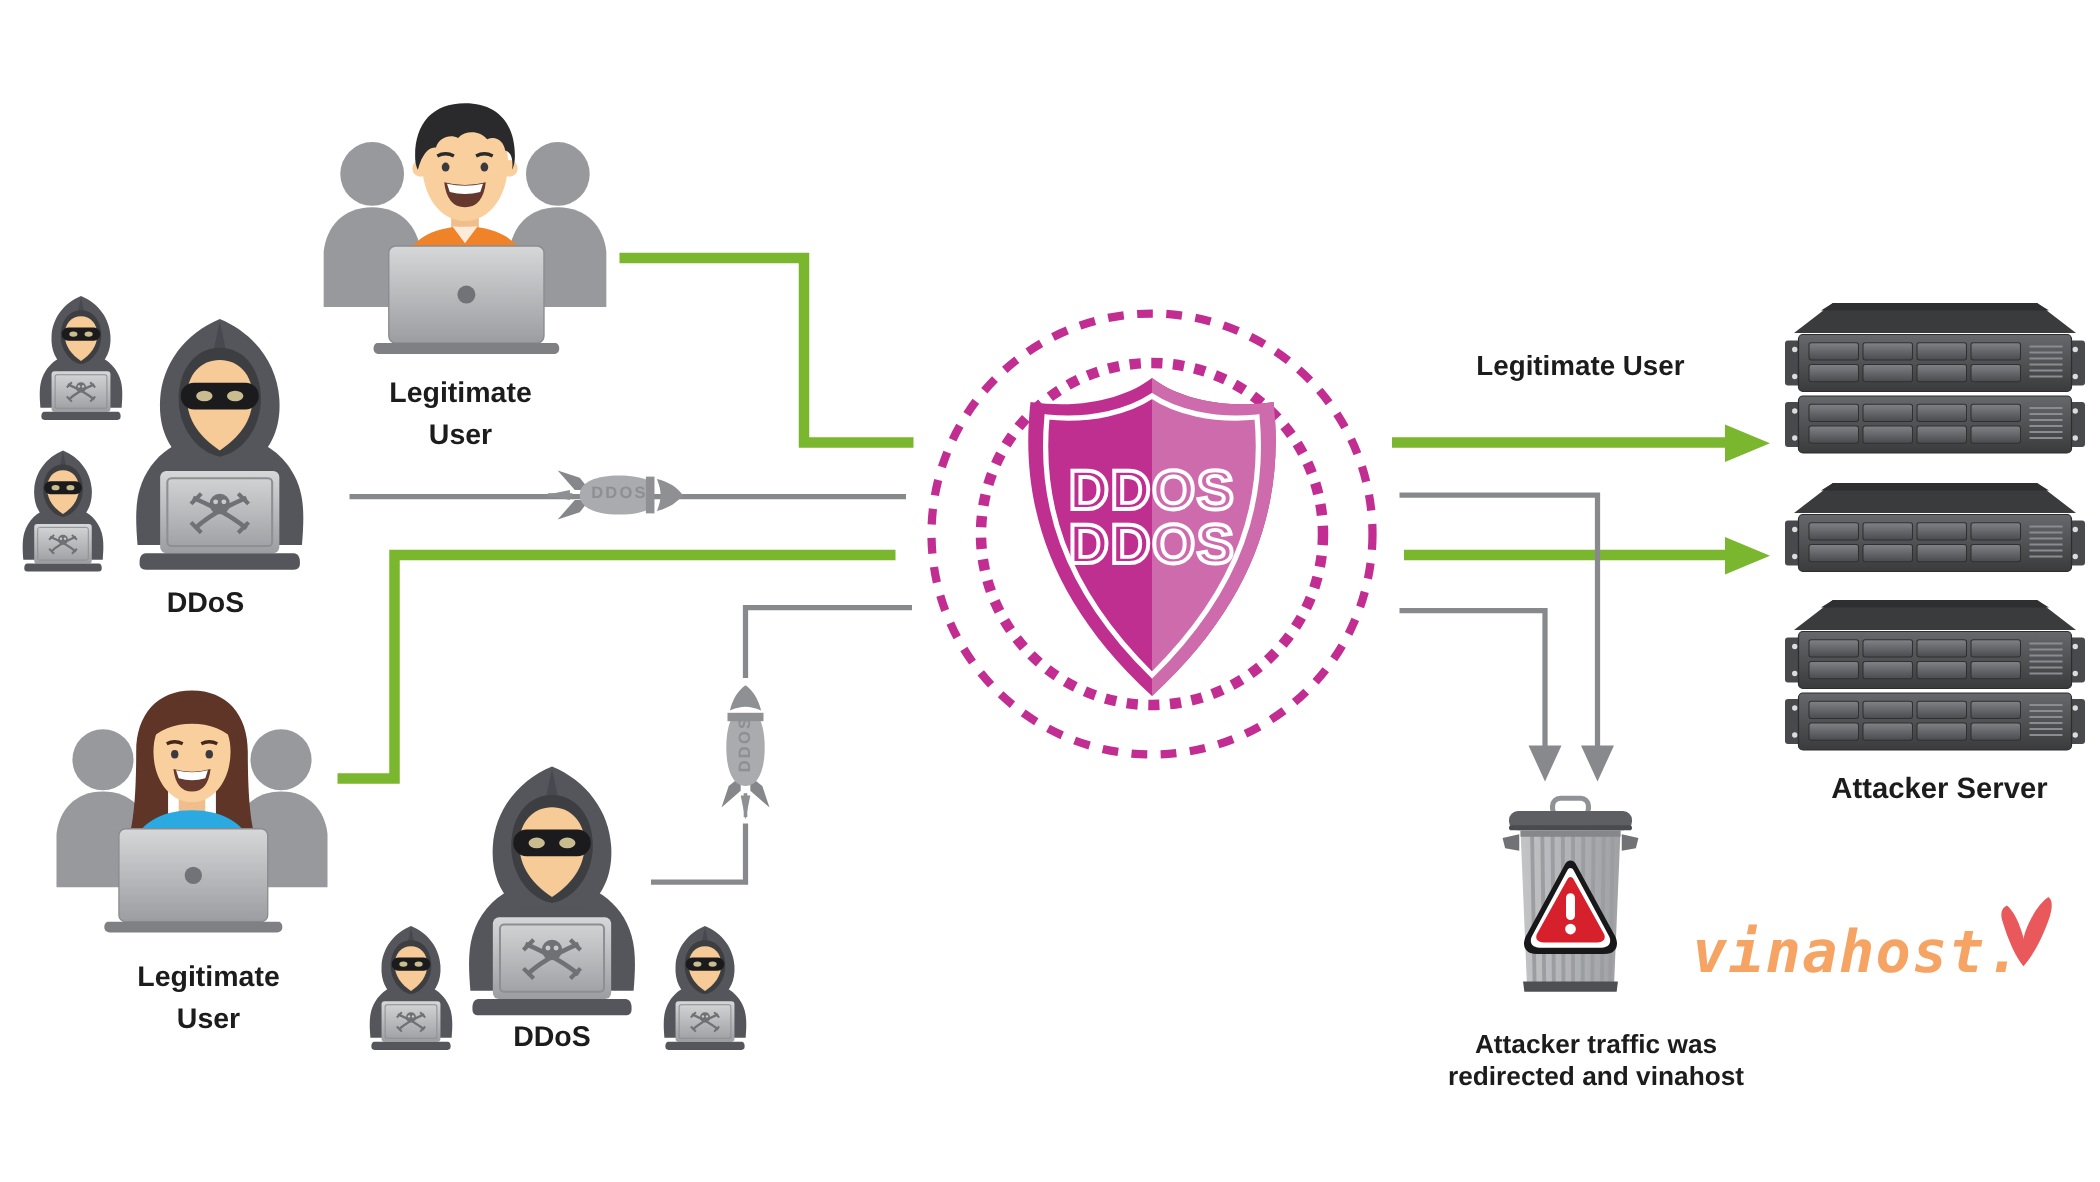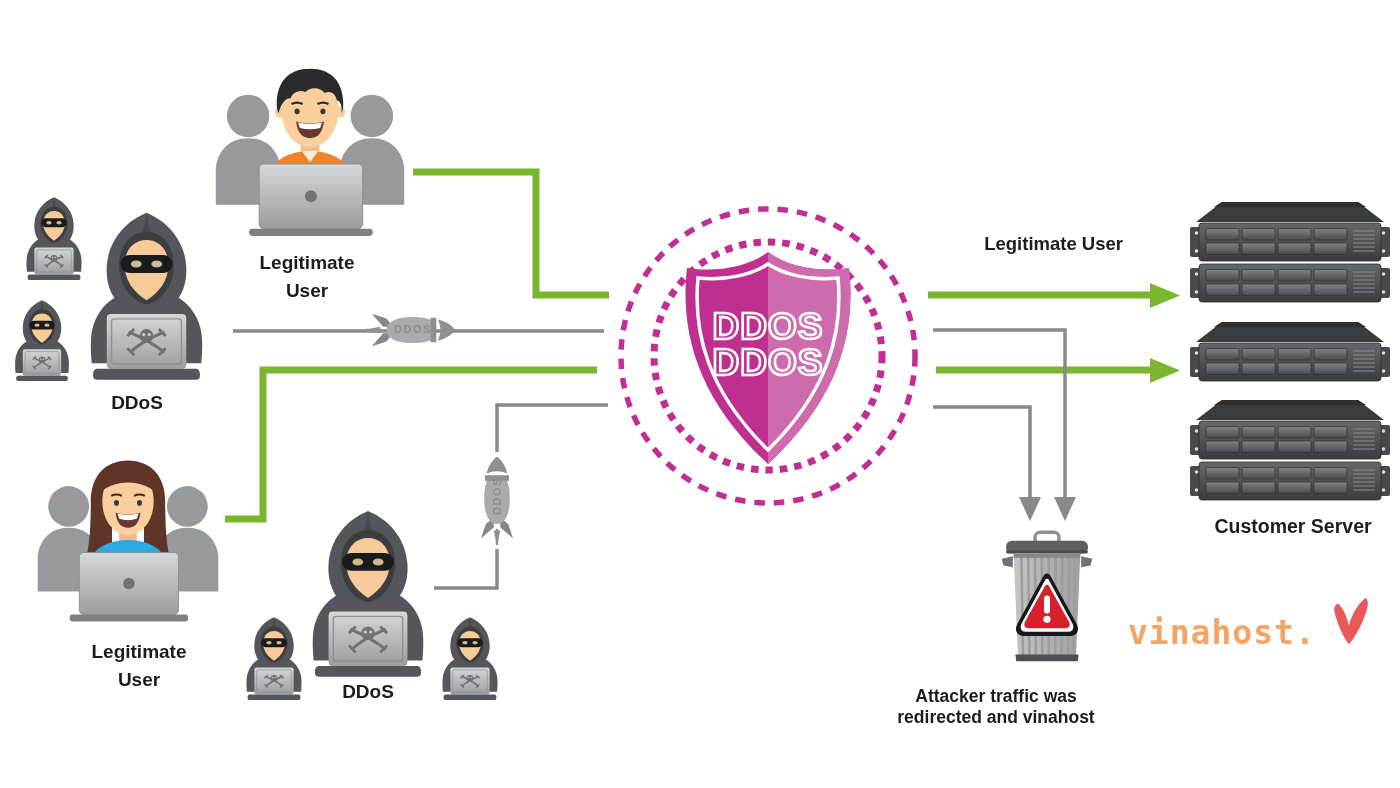--- a/index.html
+++ b/index.html
@@ -306,7 +306,7 @@
     <div>Legitimate User</div>
   </div>
 
-  <div class="lbl" style="left:1198px;top:515px;width:190px;font-size:19.5px;">Customer Server</div>
+  <div class="lbl" style="left:1198px;top:515px;width:190px;font-size:19.5px;">Attacker Server</div>
 
   <div class="lbl" style="left:890px;top:686px;width:212px;font-size:17.5px;line-height:20.5px;text-align:center;">
     <div>Attacker traffic was</div>

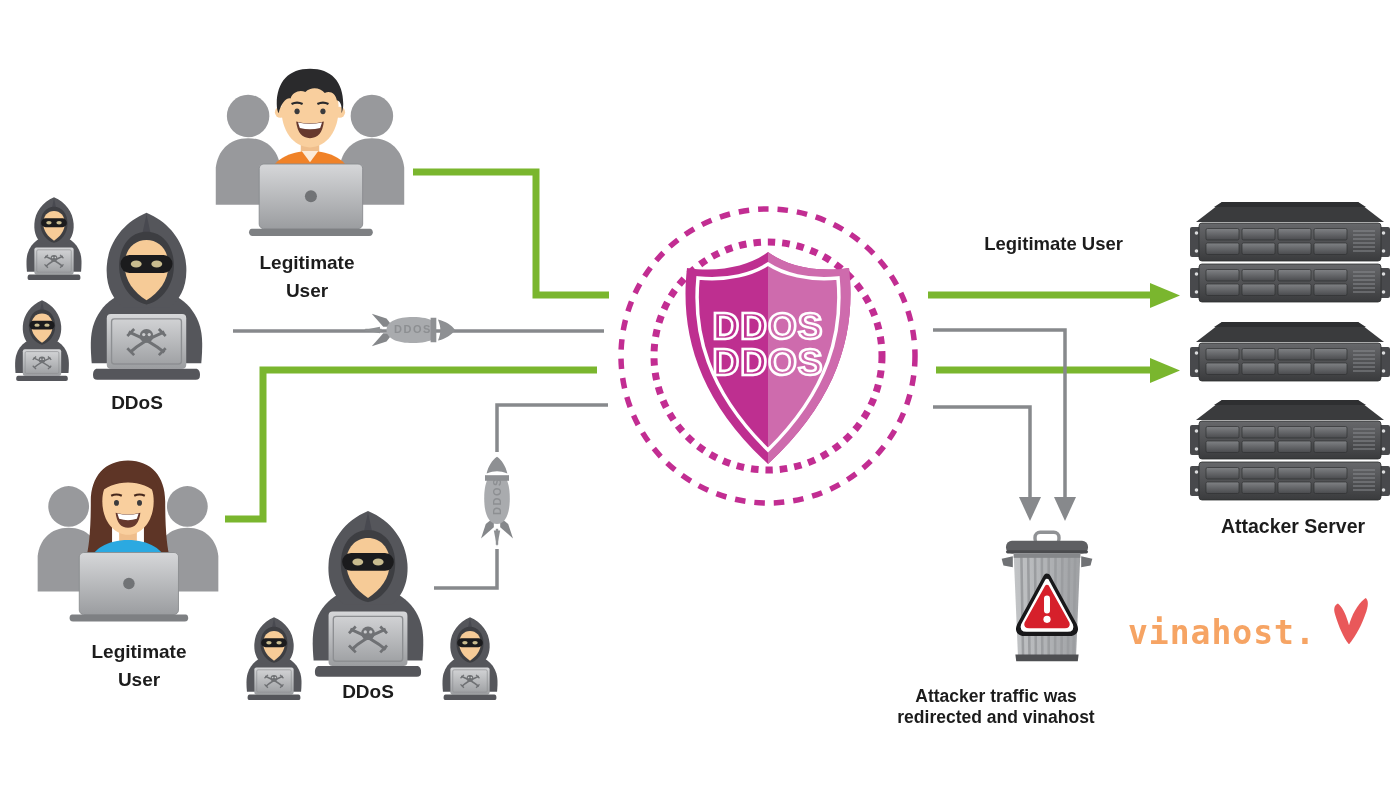--- a/index.html
+++ b/index.html
@@ -15,7 +15,7 @@
   .missile-text{position:absolute;z-index:3;font-weight:bold;font-size:11px;
                 color:#8d8f92;text-align:center;letter-spacing:1.5px;}
   .logo-text{position:absolute;z-index:3;font-family:"DejaVu Sans Mono",monospace;
-             font-weight:bold;font-size:33px;color:#f6a464;letter-spacing:1px;}
+             font-weight:bold;font-size:39px;color:#f6a464;letter-spacing:1px;font-style:italic;}
 </style>
 </head>
 <body>

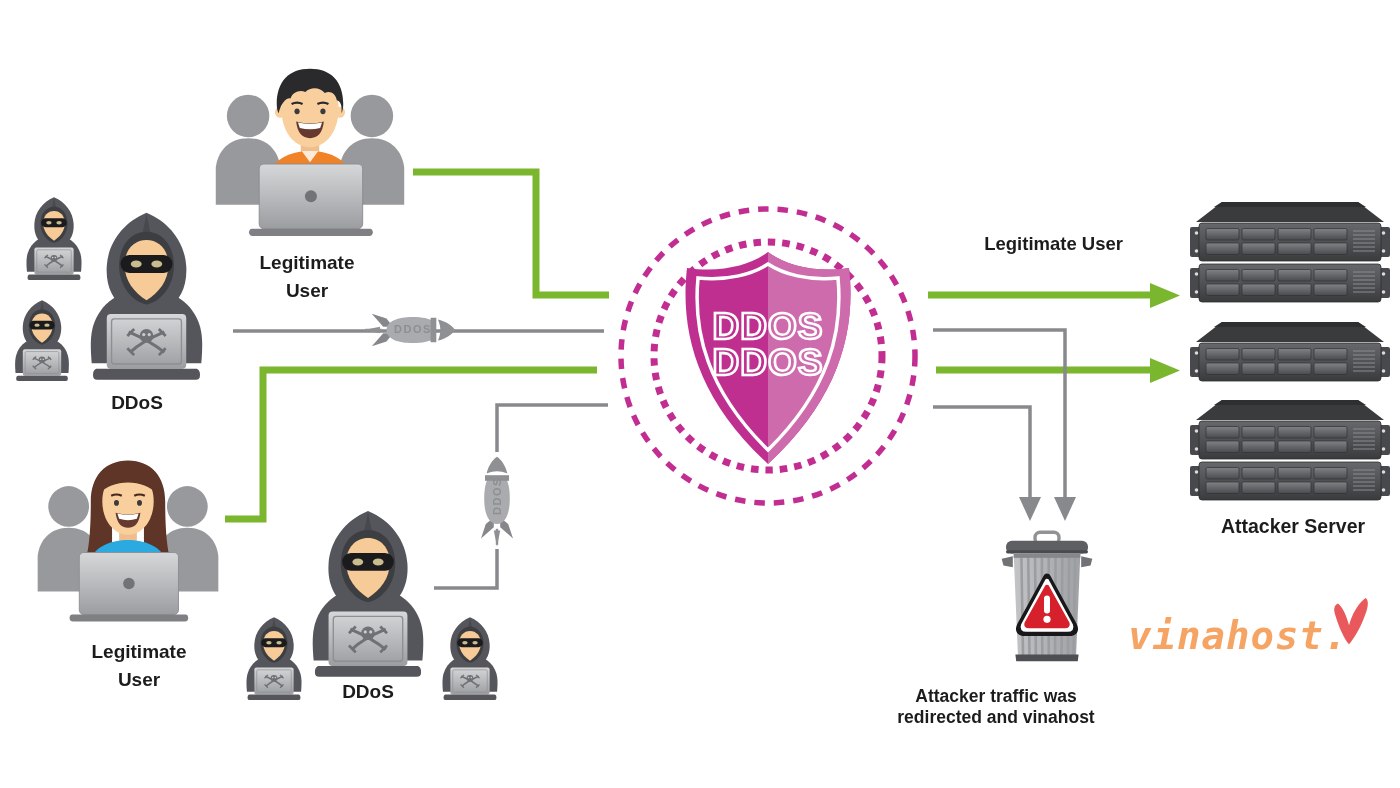--- a/index.html
+++ b/index.html
@@ -308,7 +308,7 @@
 
   <div class="lbl" style="left:1198px;top:515px;width:190px;font-size:19.5px;">Attacker Server</div>
 
-  <div class="lbl" style="left:890px;top:686px;width:212px;font-size:17.5px;line-height:20.5px;text-align:center;">
+  <div class="lbl" style="left:958px;top:686px;width:212px;font-size:17.5px;line-height:20.5px;text-align:center;">
     <div>Attacker traffic was</div>
     <div>redirected and vinahost</div>
   </div>

